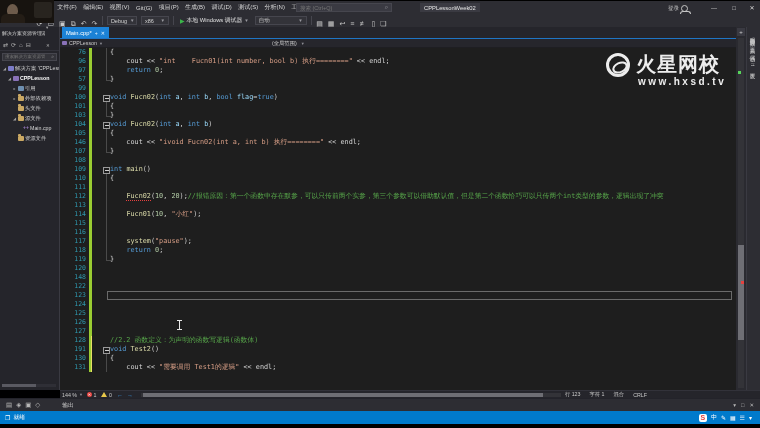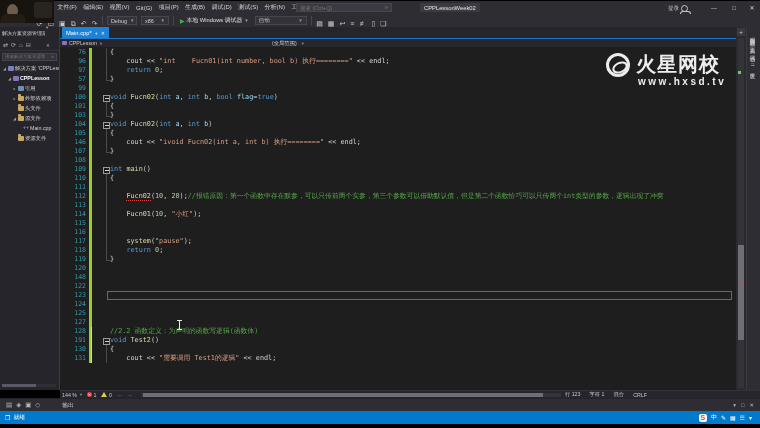--- a/index.html
+++ b/index.html
@@ -468,6 +468,12 @@
         <span class="src"></span>
       </div>
       <div class="cl">
+        <span class="num">126</span>
+        <span class="chg g"></span>
+        <span class="fold "></span>
+        <span class="src"></span>
+      </div>
+      <div class="cl">
         <span class="num">127</span>
         <span class="chg g"></span>
         <span class="fold "></span>

